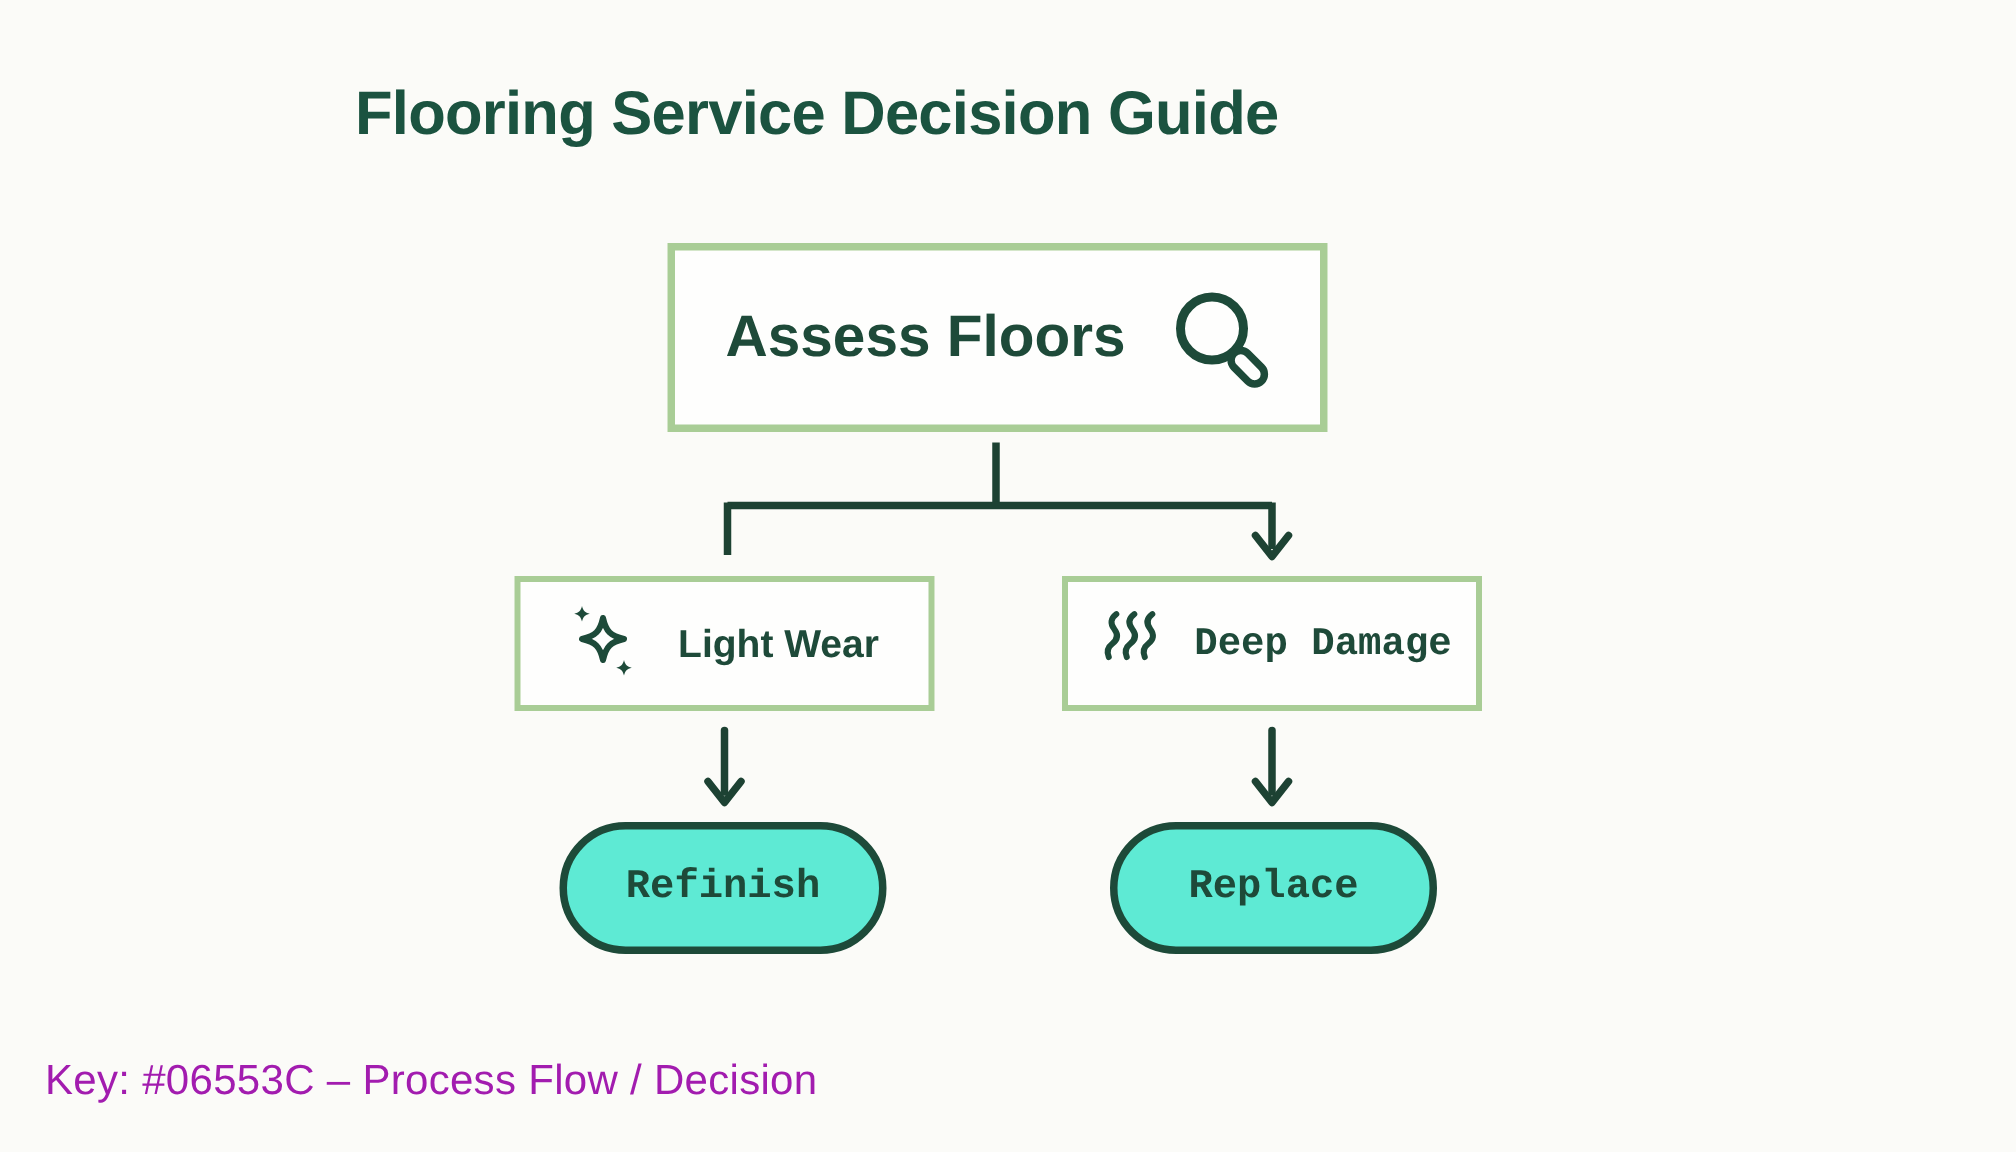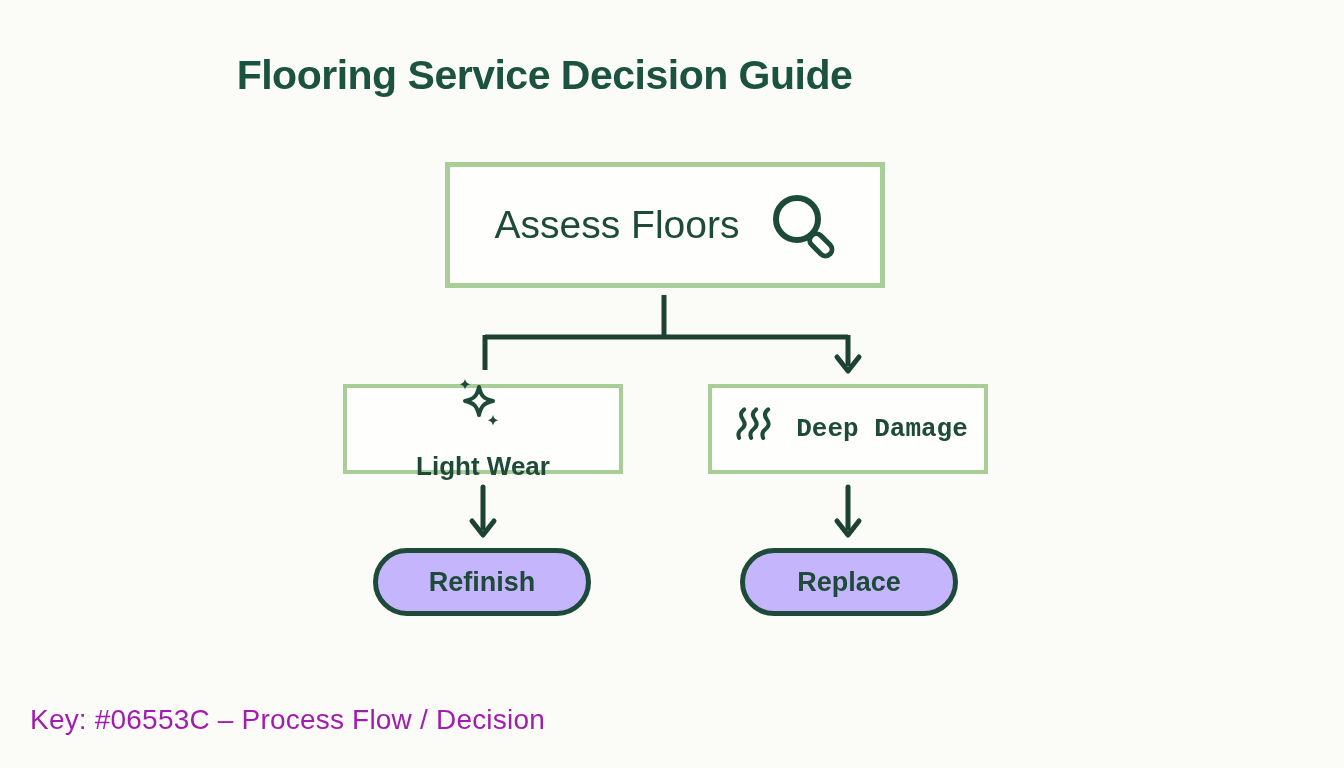--- a/index.html
+++ b/index.html
@@ -31,7 +31,7 @@
     left:445px;top:162px;width:440px;height:126px;
     border:5px solid #a9cd96;
     gap:26px;
-    font-size:39px;font-weight:400;
+    font-size:39px;font-weight:700;
   }
   .node-branch{
     border:4px solid #a9cd96;

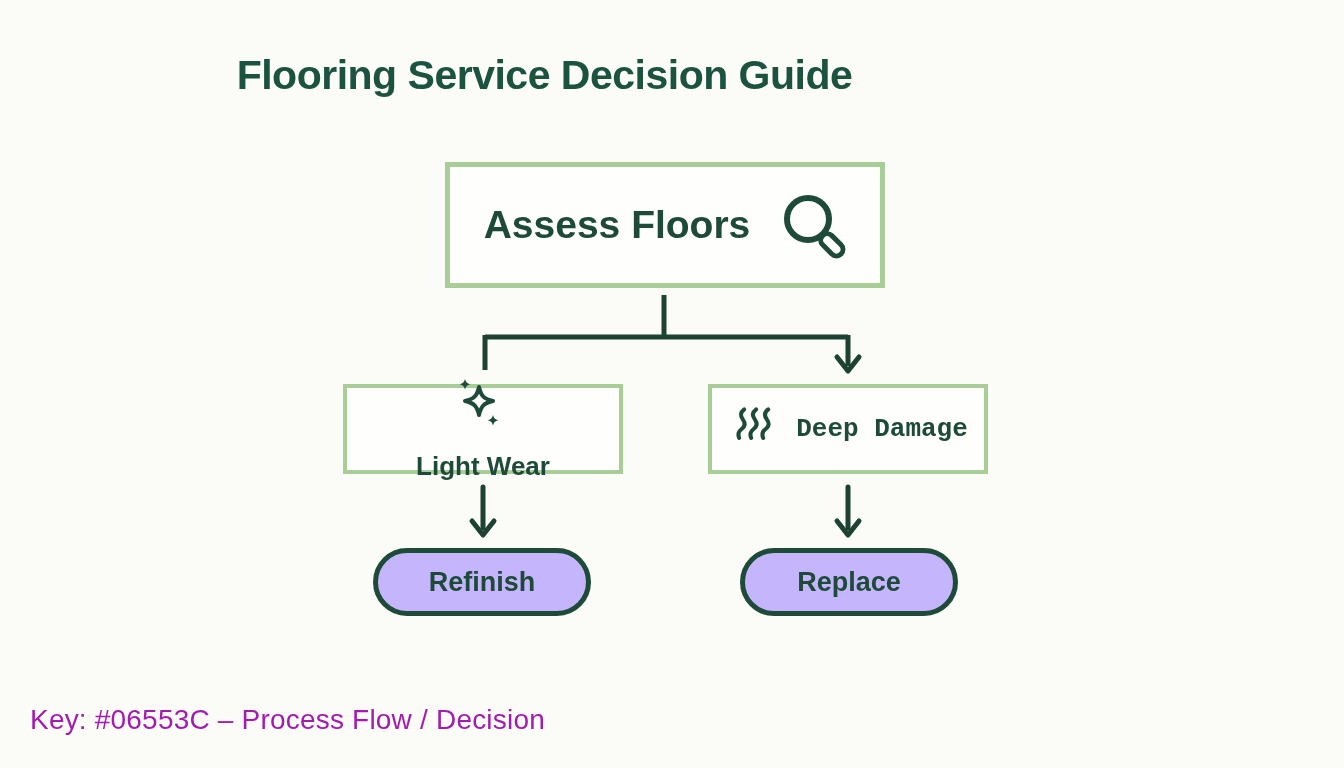--- a/index.html
+++ b/index.html
@@ -39,7 +39,7 @@
     gap:20px;
     font-size:26px;font-weight:700;
   }
-  .node-branch-left{left:343px;top:384px;flex-direction:column;}
+  .node-branch-left{left:343px;top:384px;}
   .node-branch-right{left:708px;top:384px;font-family:Liberation Mono, monospace;}
 
   .pill{

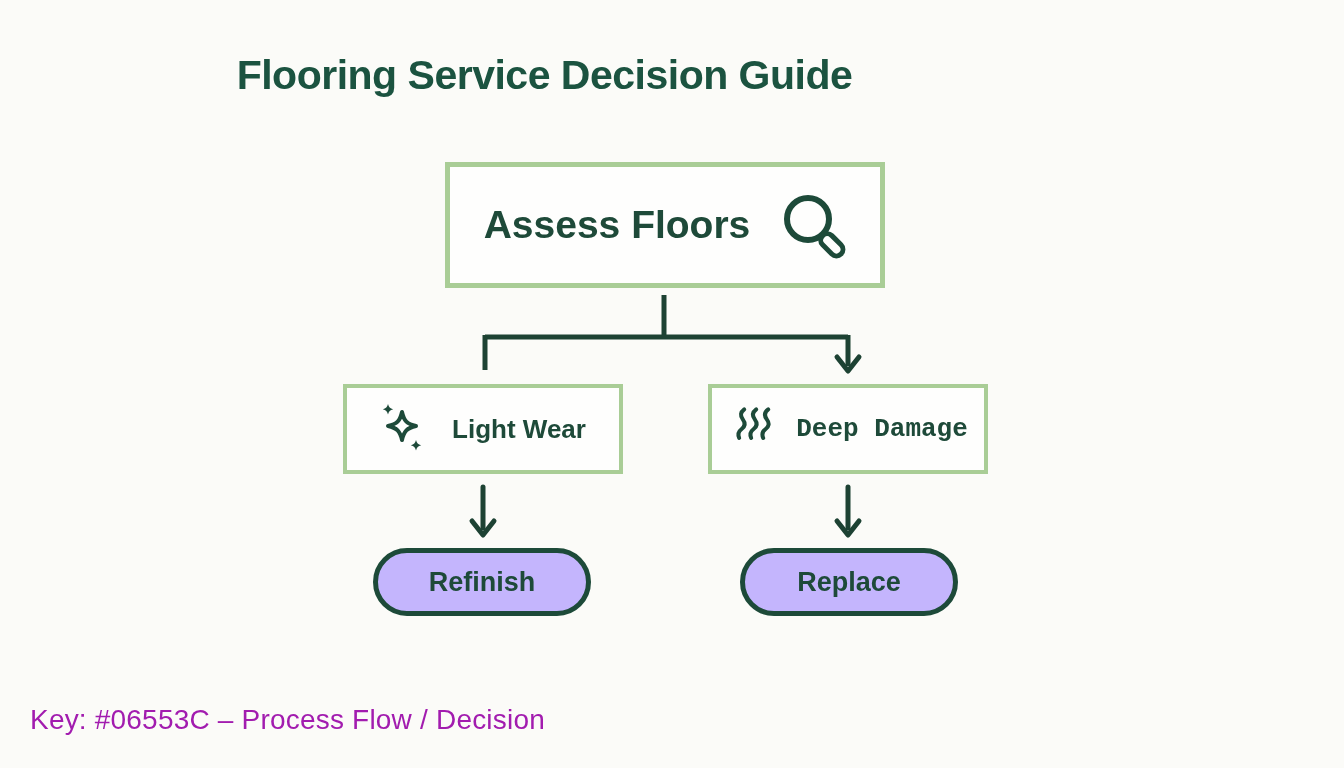--- a/index.html
+++ b/index.html
@@ -44,13 +44,14 @@
 
   .pill{
     position:absolute;
-    width:218px;height:68px;
+    width:218px;height:88px;
     border:5px solid #1d4a39;
     border-radius:44px;
-    background:#c4b5fd;
+    background:#5eead4;
     display:flex;align-items:center;justify-content:center;
     font-size:27px;font-weight:700;color:#1e4a39;
     box-sizing:border-box;
+    font-family:Liberation Mono, monospace;
   }
   .pill-left{left:373px;top:548px;}
   .pill-right{left:740px;top:548px;text-align:right;}

